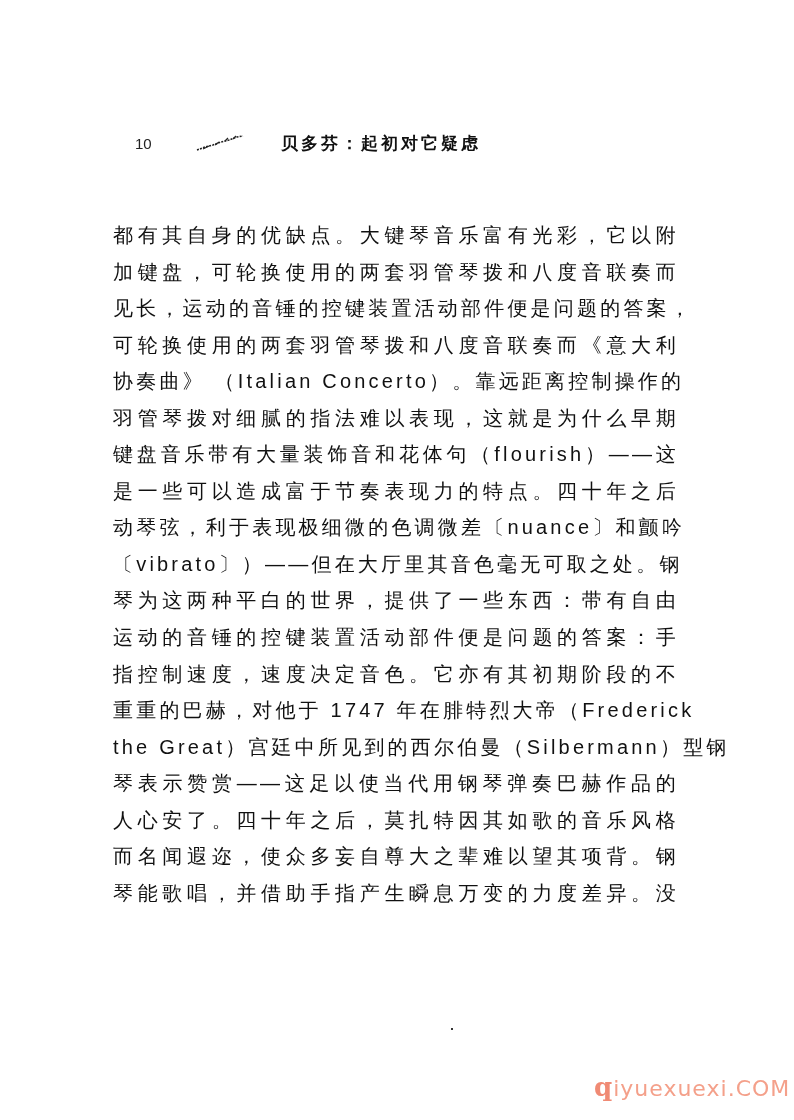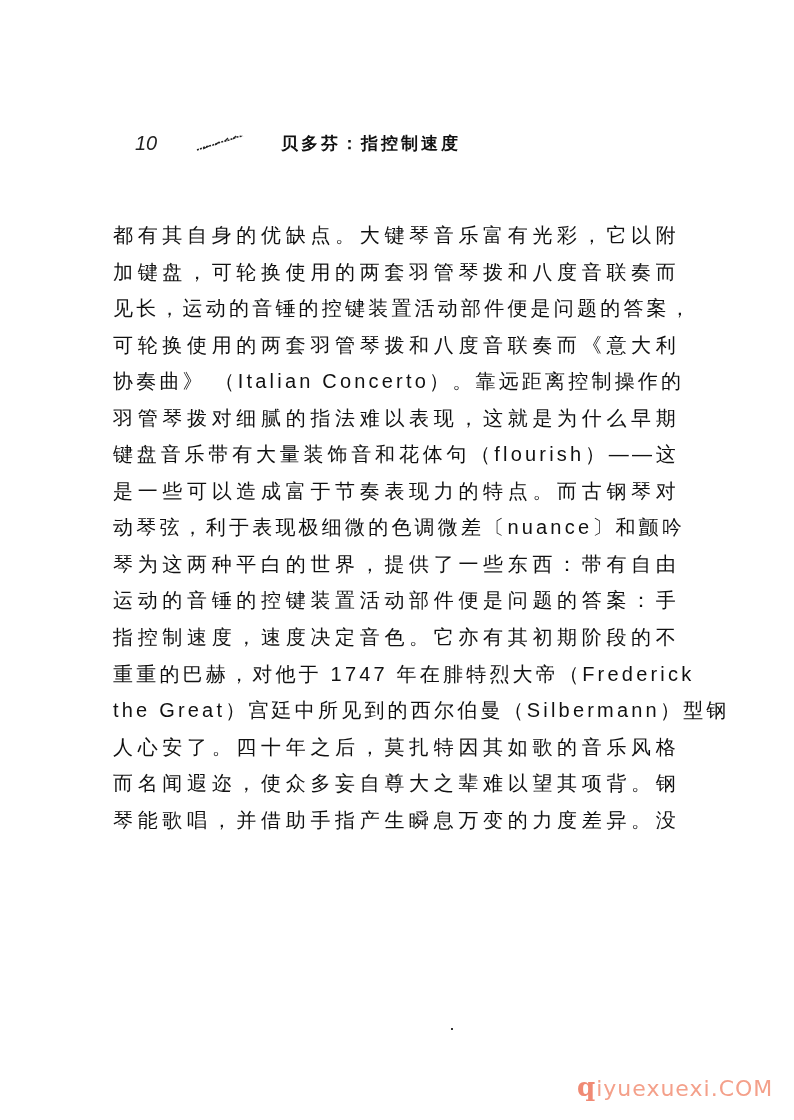--- a/index.html
+++ b/index.html
@@ -6,7 +6,7 @@
   body { width:794px; height:1120px; position:relative; overflow:hidden;
          font-family:"DejaVu Sans", sans-serif; color:#111; }
   .header { position:absolute; top:128px; left:135px; height:30px; display:flex; align-items:center; }
-  .page-num { font-family:"Liberation Sans", sans-serif; font-size:20px; color:#222; width:60px;font-style:italic; }
+  .page-num { font-family:"Liberation Sans", sans-serif; font-size:15px; color:#222; width:60px; }
   .ornament { width:50px; height:20px; margin-right:36px; }
   .running-title { font-family:"DejaVu Sans", sans-serif; font-weight:bold; font-size:17px; letter-spacing:3px; color:#111; }
   .body-text { position:absolute; left:113px; top:217px; width:570px; }

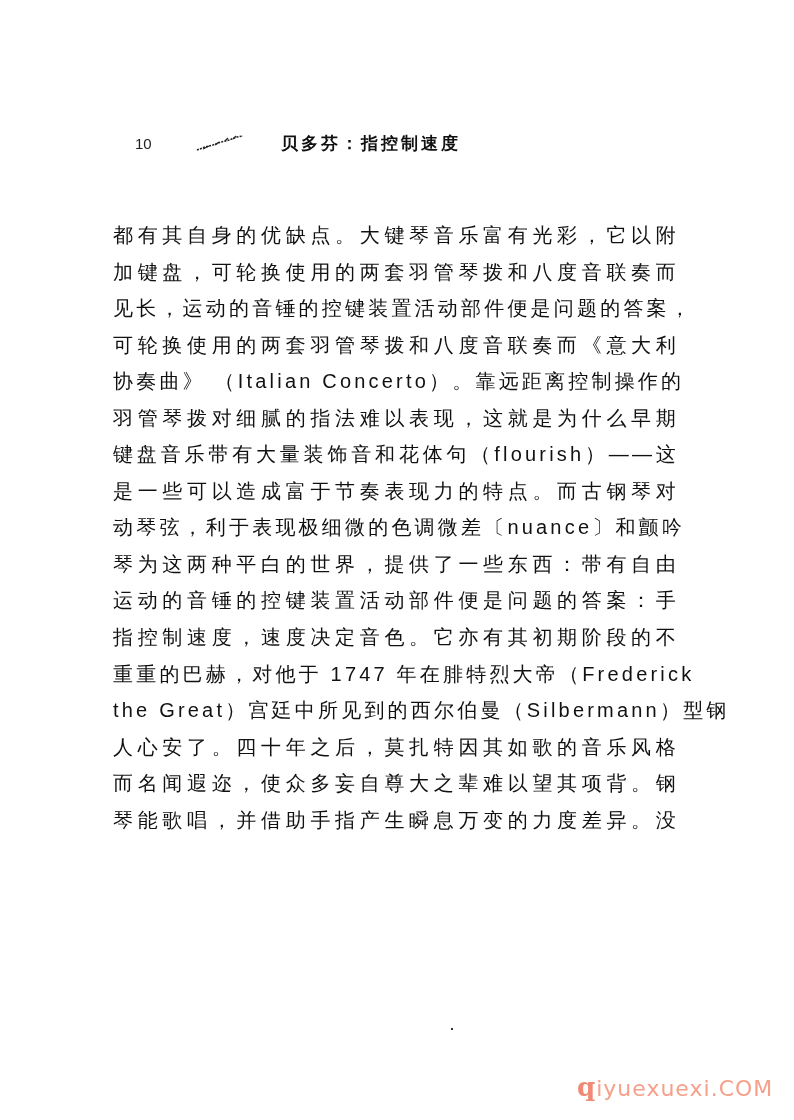--- a/index.html
+++ b/index.html
@@ -27,7 +27,7 @@
     <path d="M2 17 L10 14 L18 12 L26 9 L34 7 L42 4 L48 3" stroke="#222" stroke-width="1.6" fill="none" stroke-dasharray="2 1.2"></path>
     <path d="M8 16 L14 13 M20 12 L24 9 M30 8 L33 5 M38 6 L41 3" stroke="#222" stroke-width="1.2"></path>
   </svg>
-  <span class="running-title">贝多芬：指控制速度</span>
+  <span class="running-title">贝多芬：起初对它疑虑</span>
 </div>
 
 <div class="body-text">

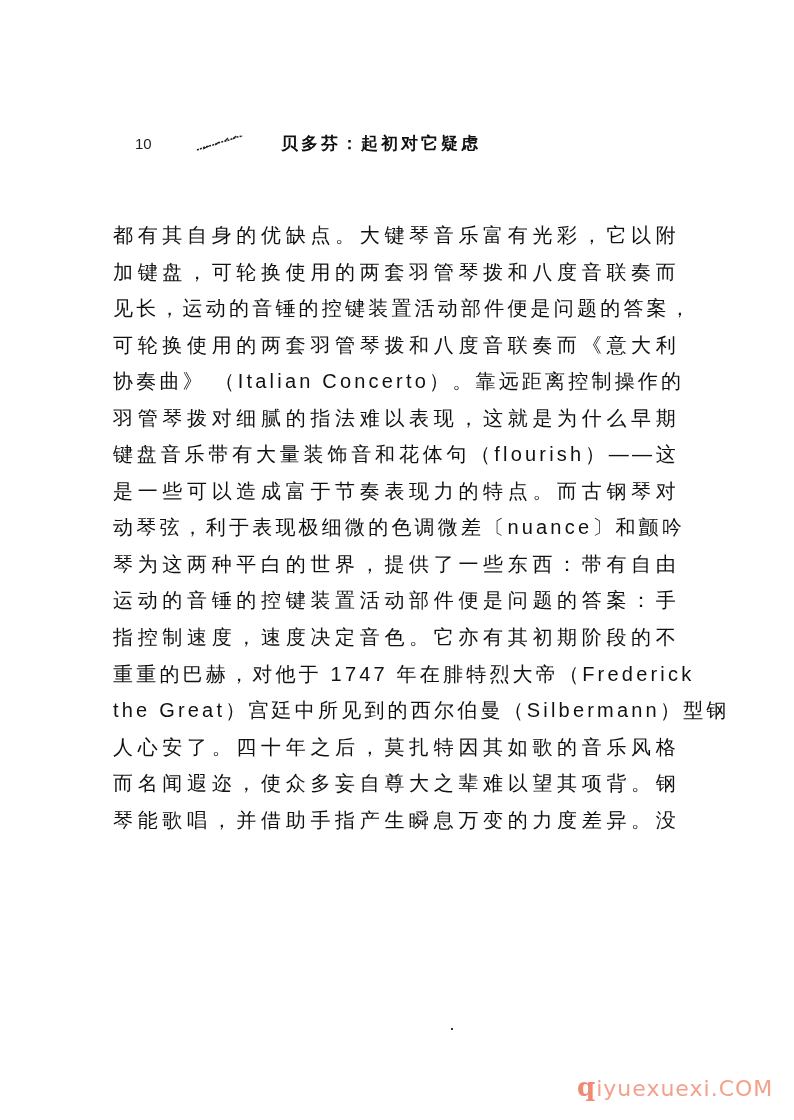--- a/index.html
+++ b/index.html
@@ -38,7 +38,7 @@
   <div class="line">协奏曲》 （Italian Concerto）。靠远距离控制操作的</div>
   <div class="line">羽管琴拨对细腻的指法难以表现，这就是为什么早期</div>
   <div class="line">键盘音乐带有大量装饰音和花体句（flourish）——这</div>
-  <div class="line">是一些可以造成富于节奏表现力的特点。而古钢琴对</div>
+  <div class="line">是一些可以造成富于节奏表现力的特点。四十年之后</div>
   <div class="line">动琴弦，利于表现极细微的色调微差〔nuance〕和颤吟</div>
   <div class="line">琴为这两种平白的世界，提供了一些东西：带有自由</div>
   <div class="line">运动的音锤的控键装置活动部件便是问题的答案：手</div>

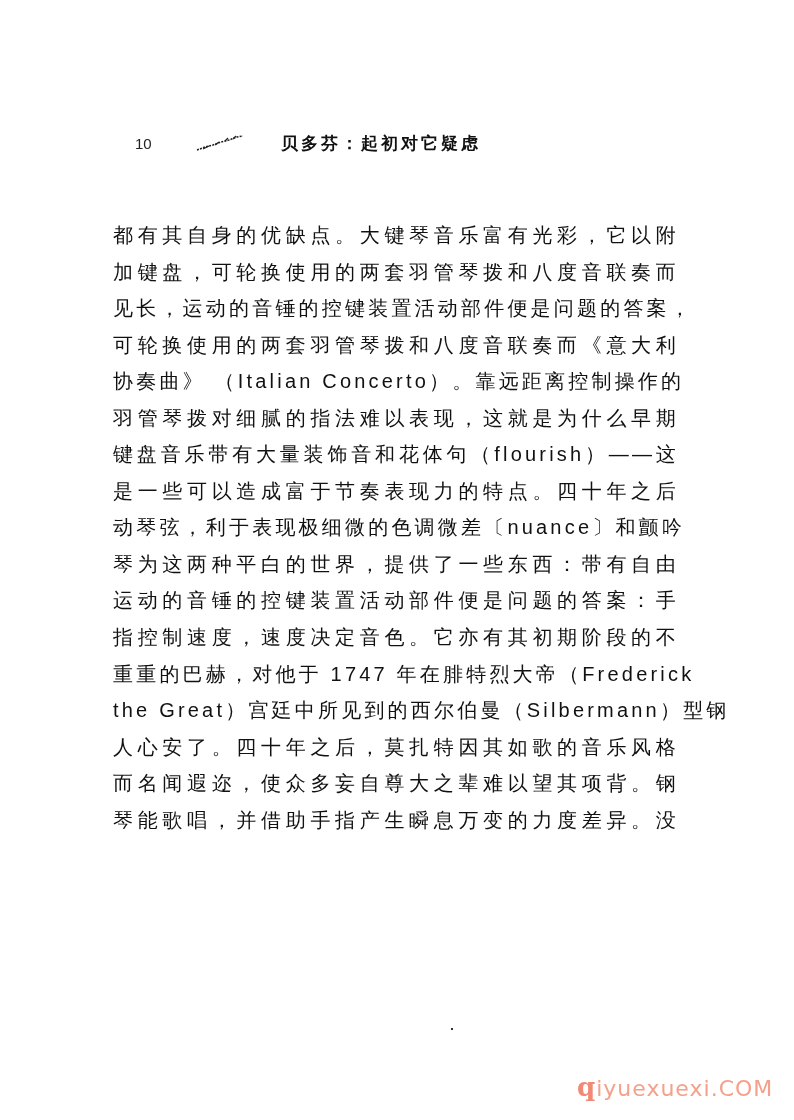--- a/index.html
+++ b/index.html
@@ -40,6 +40,7 @@
   <div class="line">键盘音乐带有大量装饰音和花体句（flourish）——这</div>
   <div class="line">是一些可以造成富于节奏表现力的特点。四十年之后</div>
   <div class="line">动琴弦，利于表现极细微的色调微差〔nuance〕和颤吟</div>
+  <div class="line">〔vibrato〕）——但在大厅里其音色毫无可取之处。钢</div>
   <div class="line">琴为这两种平白的世界，提供了一些东西：带有自由</div>
   <div class="line">运动的音锤的控键装置活动部件便是问题的答案：手</div>
   <div class="line">指控制速度，速度决定音色。它亦有其初期阶段的不</div>

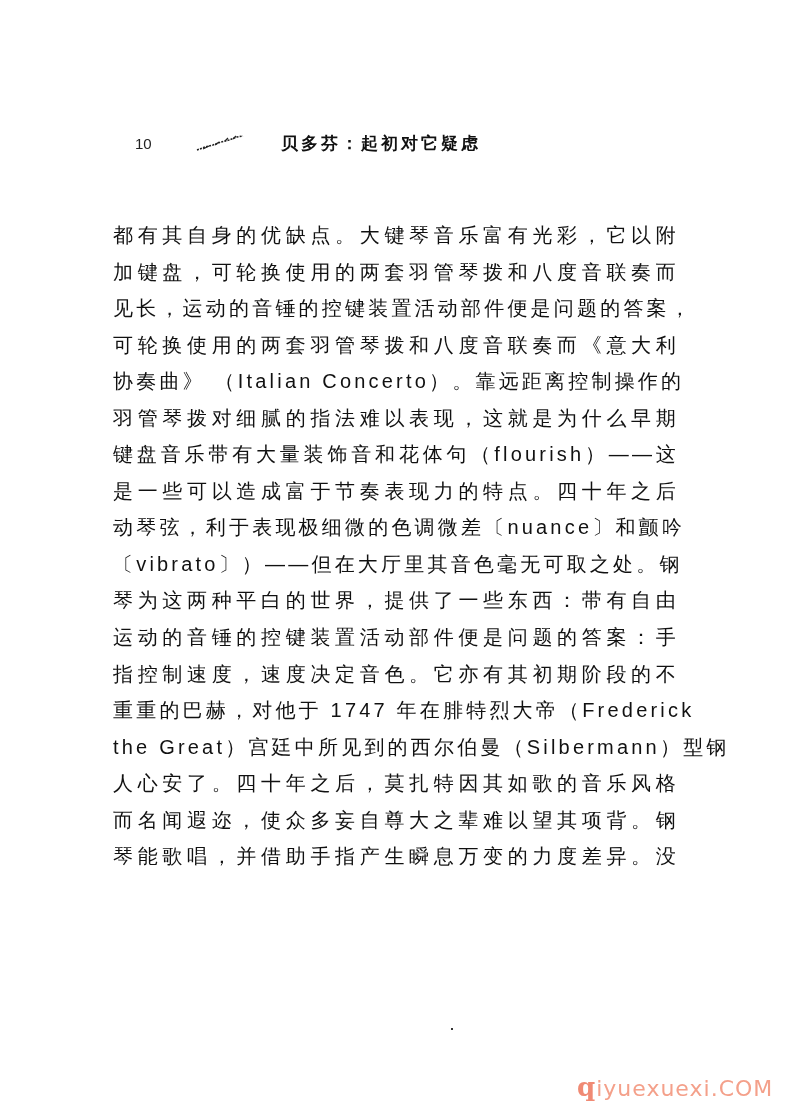--- a/index.html
+++ b/index.html
@@ -46,6 +46,7 @@
   <div class="line">指控制速度，速度决定音色。它亦有其初期阶段的不</div>
   <div class="line">重重的巴赫，对他于 1747 年在腓特烈大帝（Frederick</div>
   <div class="line">the Great）宫廷中所见到的西尔伯曼（Silbermann）型钢</div>
+  <div class="line">琴表示赞赏——这足以使当代用钢琴弹奏巴赫作品的</div>
   <div class="line">人心安了。四十年之后，莫扎特因其如歌的音乐风格</div>
   <div class="line">而名闻遐迩，使众多妄自尊大之辈难以望其项背。钢</div>
   <div class="line">琴能歌唱，并借助手指产生瞬息万变的力度差异。没</div>

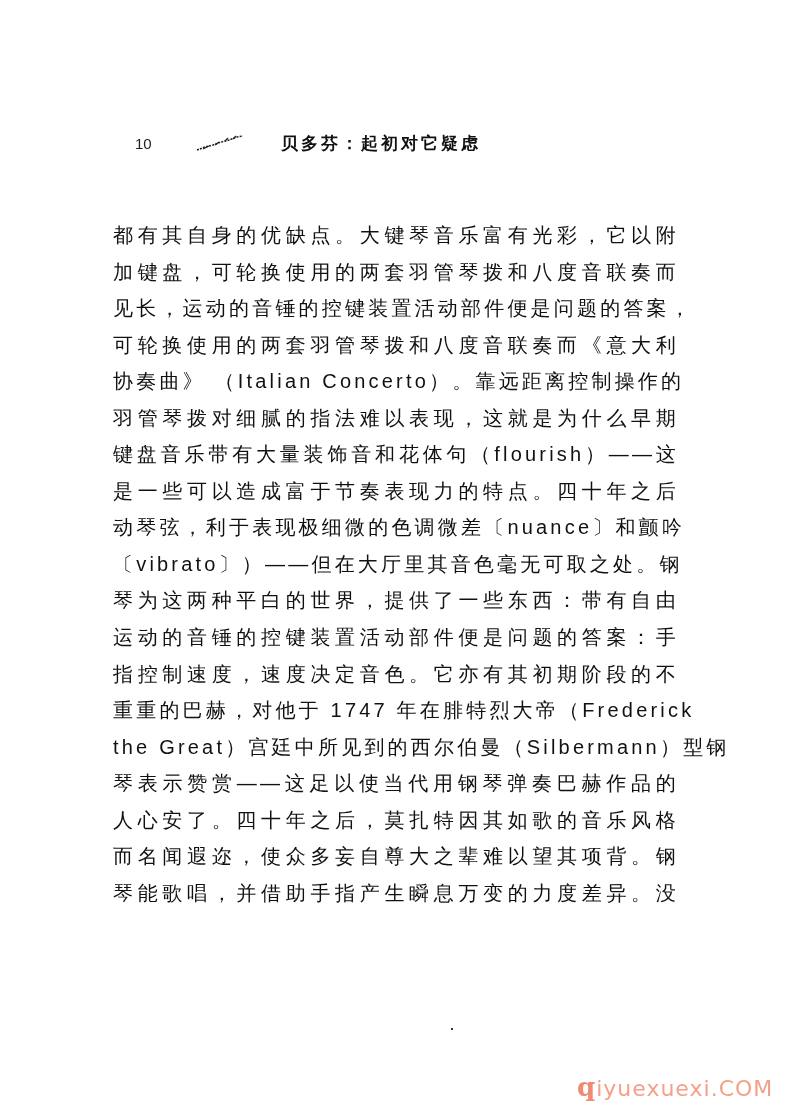--- a/index.html
+++ b/index.html
@@ -14,7 +14,7 @@
           letter-spacing:3.2px; text-align:justify; text-align-last:justify; width:566px; overflow:visible;
           font-family:Liberation Sans, sans-serif; }
   .dot { position:absolute; left:451px; top:1028px; width:2px; height:2px; background:#333; }
-  .watermark { position:absolute; left:577px; top:1072px; font-family:"DejaVu Sans", sans-serif;
+  .watermark { position:absolute; left:594px; top:1072px; font-family:"DejaVu Sans", sans-serif;
                font-size:22px; color:#f4a08a; letter-spacing:1px; }
   .watermark .q { font-family:"DejaVu Serif", serif; font-weight:bold; font-size:26px; color:#f08a74; }
 </style>

